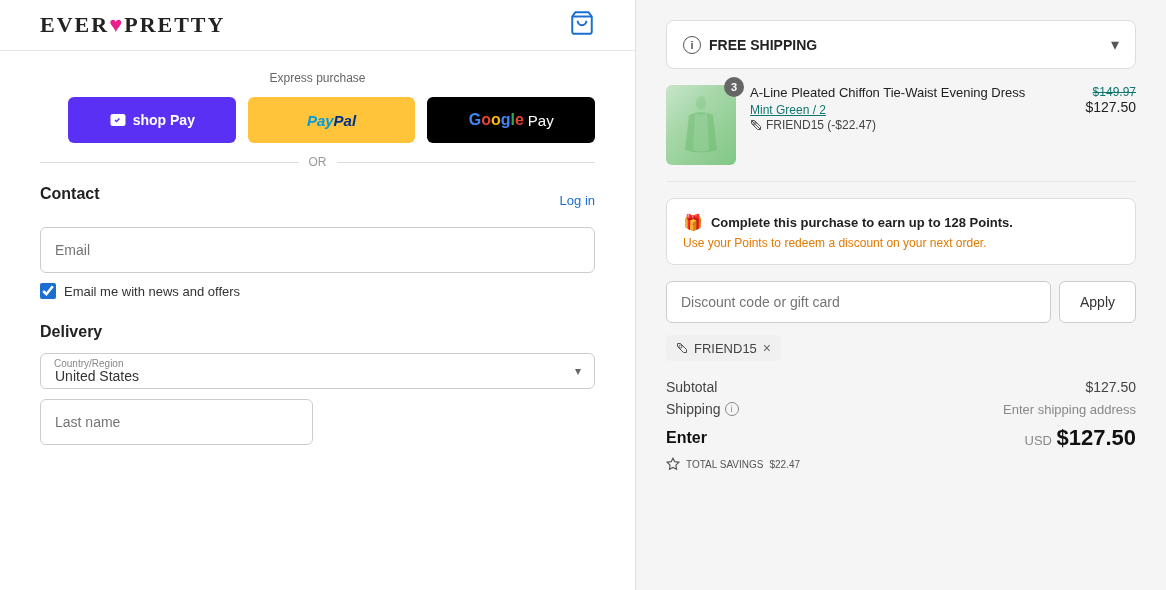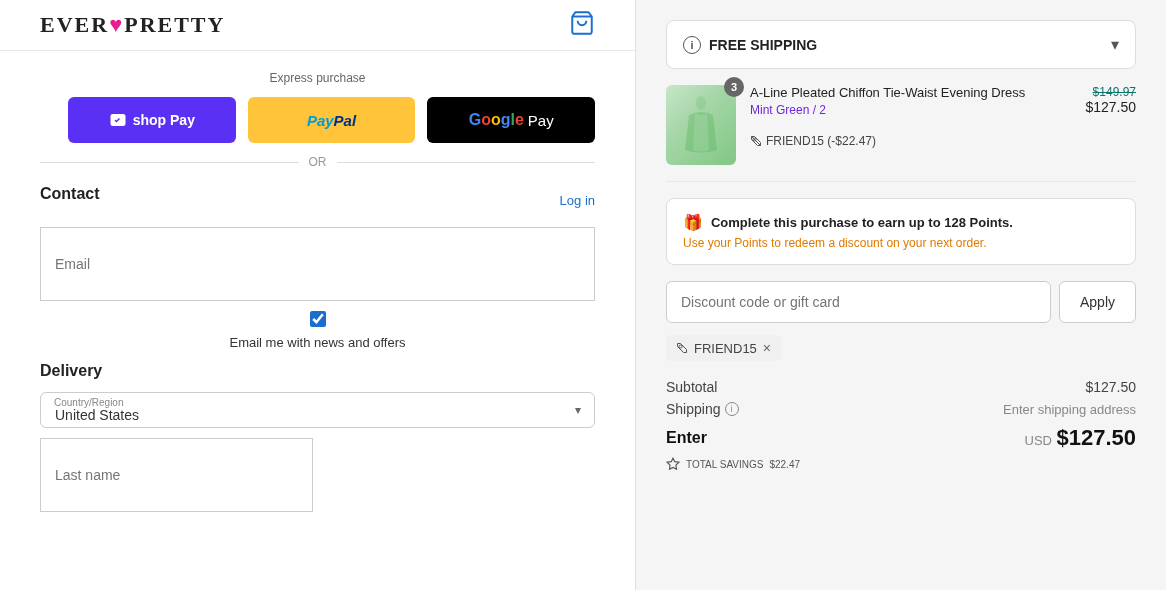--- a/index.html
+++ b/index.html
@@ -327,8 +327,9 @@
 
     .product-variant {
       font-size: 12px;
-      color: #6d28d9;
-      margin-bottom: 17px;
+      color: #0f766e;
+      margin-bottom: 1px;
+      text-decoration: underline;
     }
 
     .product-discount-tag {

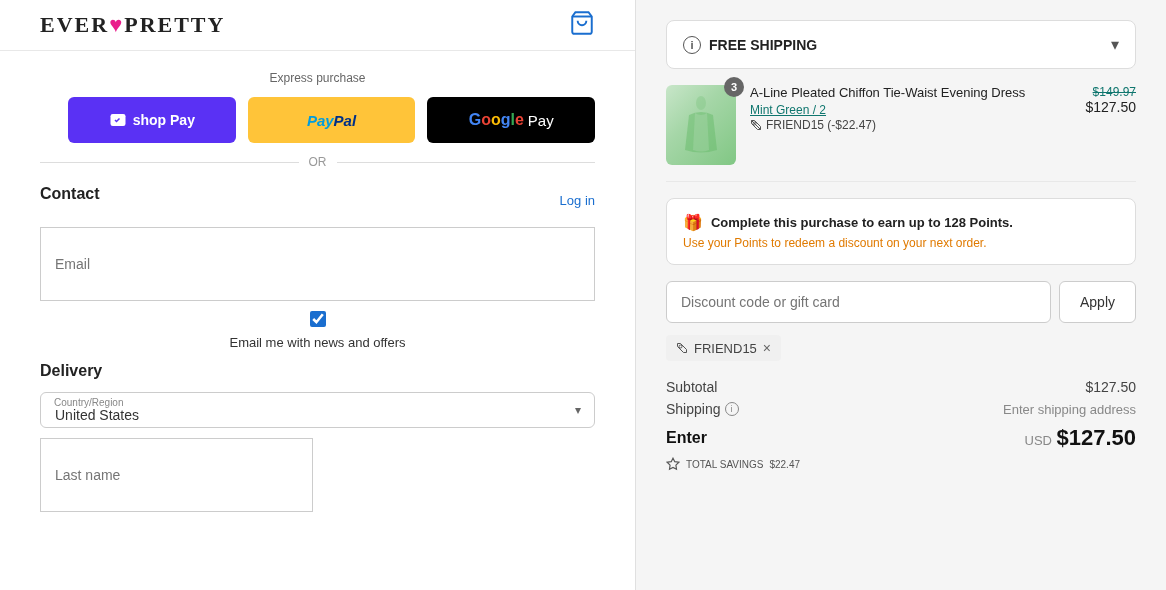--- a/index.html
+++ b/index.html
@@ -153,8 +153,8 @@
     .input-field {
       width: 100%;
       border: 1px solid #ccc;
-      border-radius: 0;
-      padding: 28px 14px;
+      border-radius: 6px;
+      padding: 14px 14px;
       font-size: 14px;
       color: #333;
       outline: none;

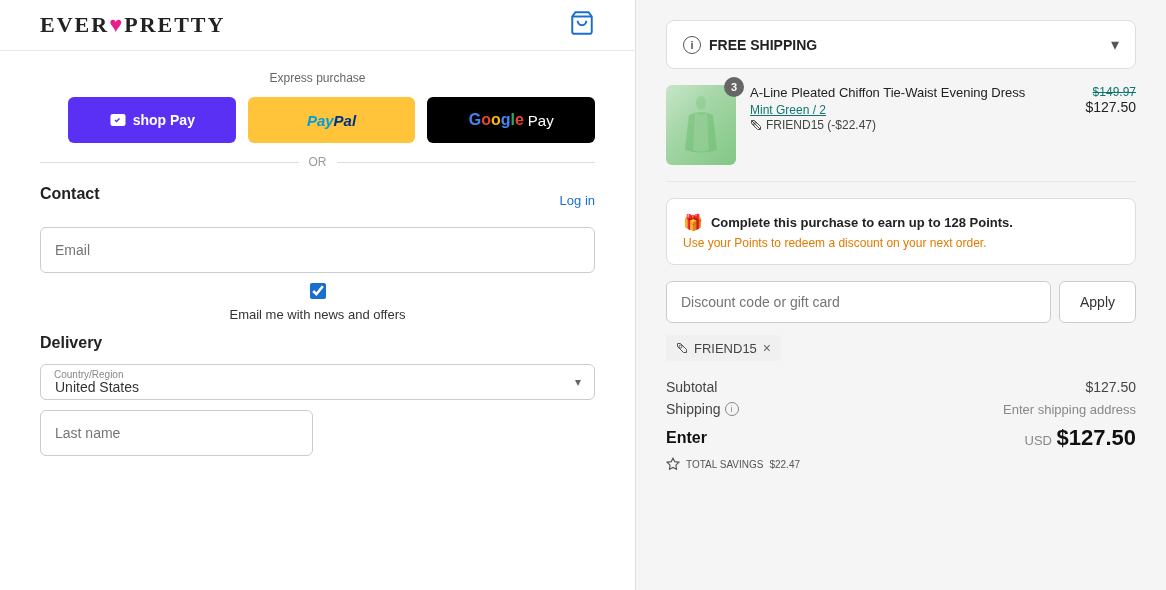--- a/index.html
+++ b/index.html
@@ -166,10 +166,9 @@
       display: flex;
       align-items: center;
       gap: 8px;
-      margin-bottom: 12px;
+      margin-bottom: 24px;
       font-size: 13px;
       color: #333;
-      flex-direction: column;
     }
 
     .checkbox-input {

